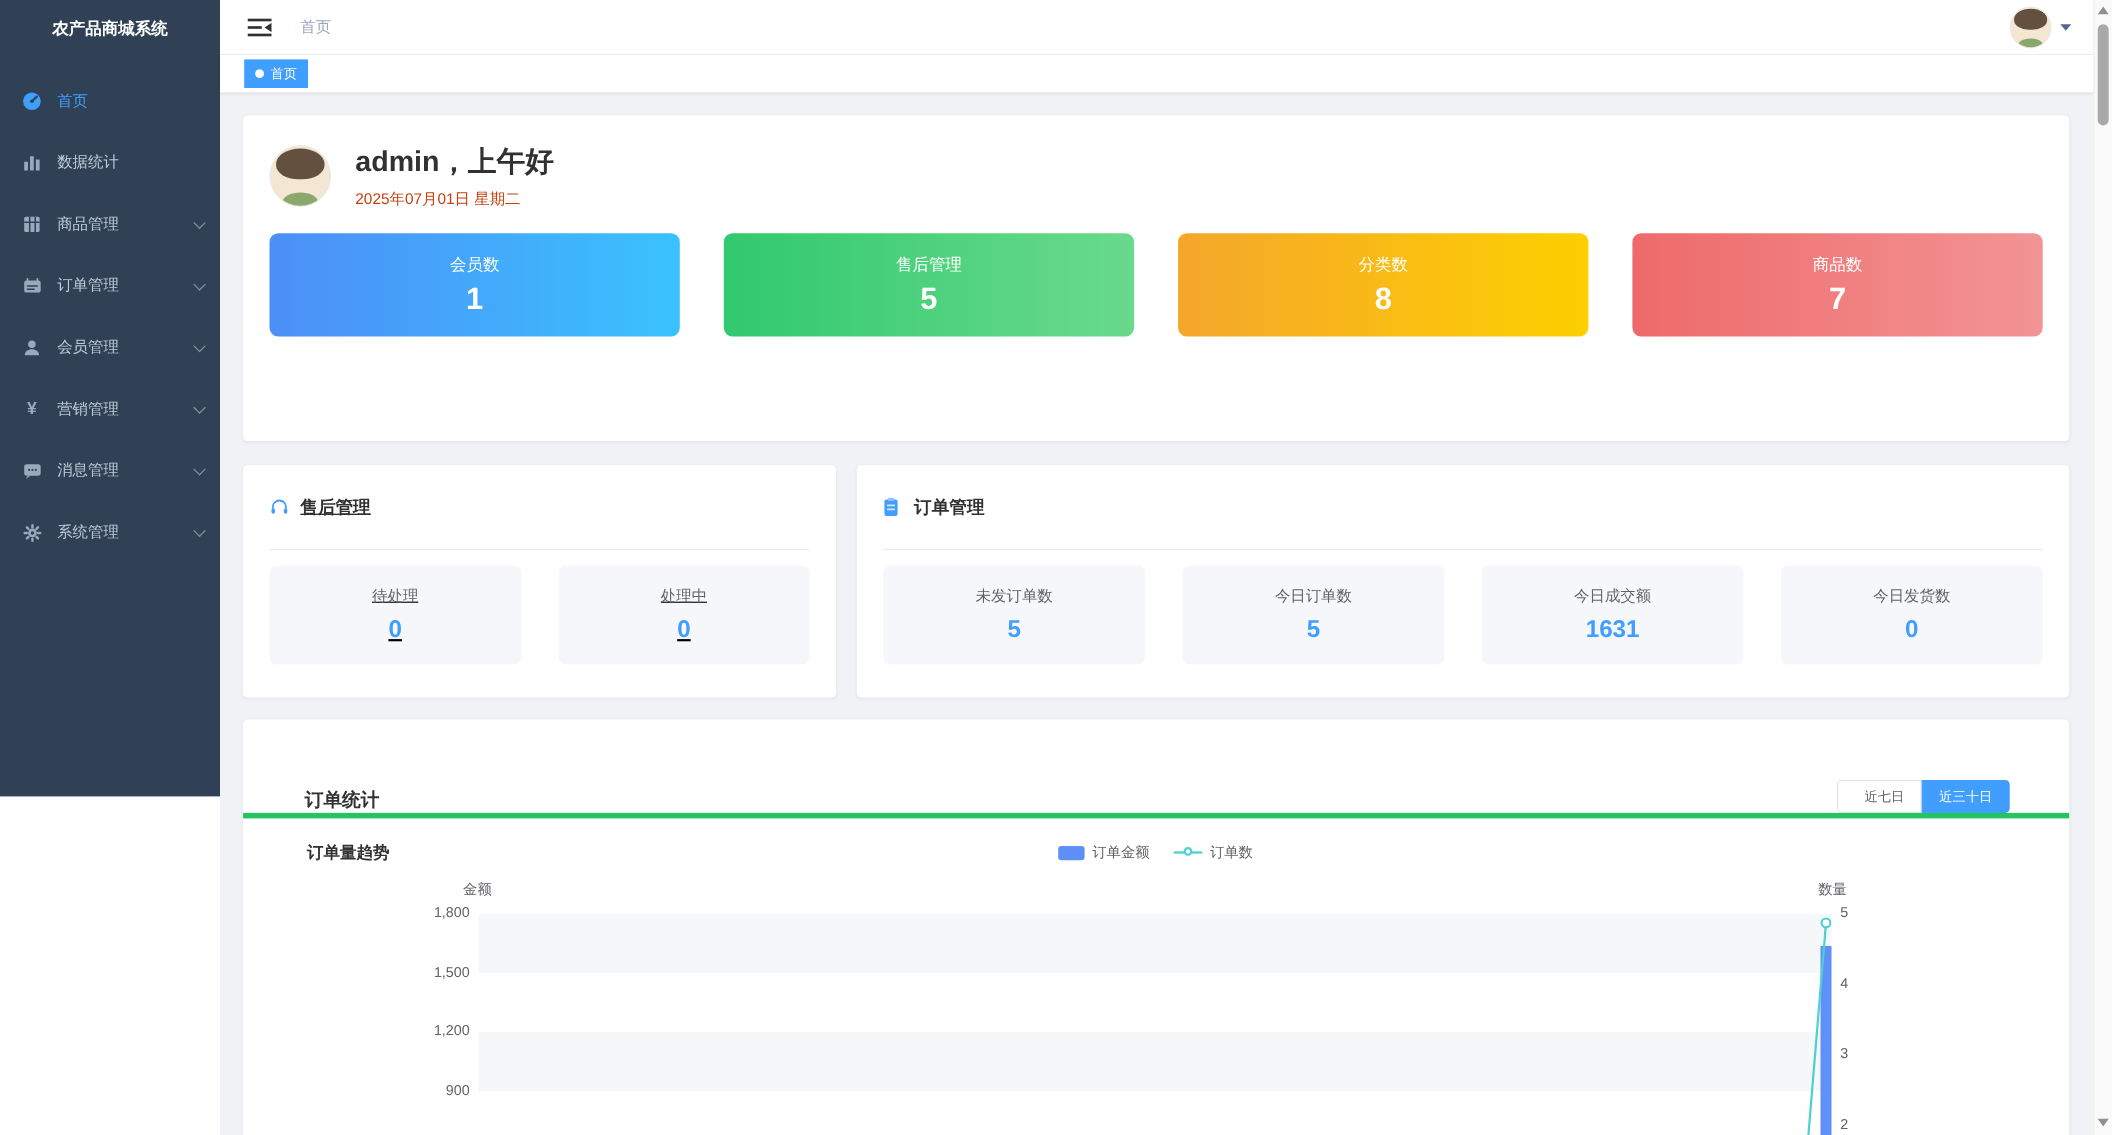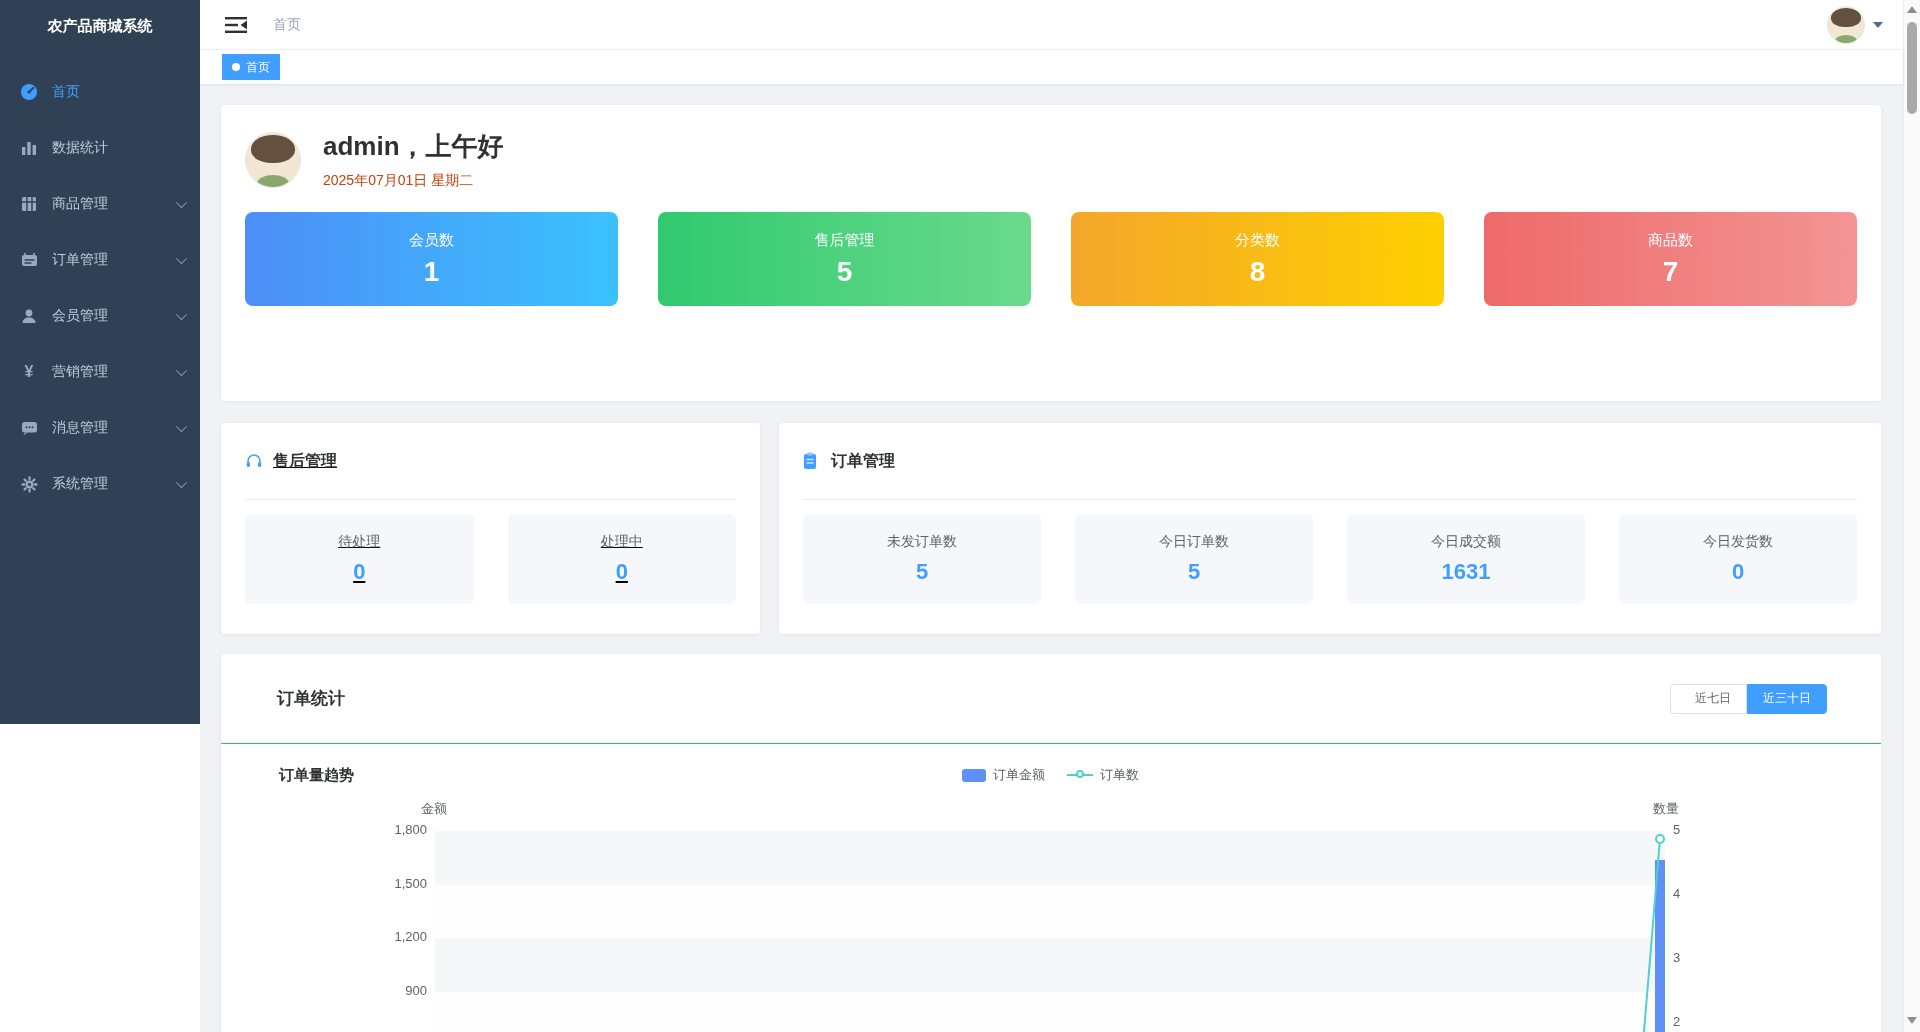--- a/index.html
+++ b/index.html
@@ -81,8 +81,8 @@
 
   
   .panel-chart { height:600px; position:relative; padding:0; }
-  .chart-head { height:90px; display:flex; align-items:center; padding:0 54px 0 56px;
-                border-bottom:1px solid #22c55e; }
+  .chart-head { height:90px; display:flex; align-items:flex-end; padding:0 54px 0 56px;
+                border-bottom:5px solid #22c55e; }
   .chart-title { font-size:17px; font-weight:bold; color:#303133; }
   .btn-group { margin-left:auto; display:inline-flex; }
   .range-btn { height:30px; padding:0 15px; font-size:12px; border:1px solid #dcdfe6; background:#fff;

